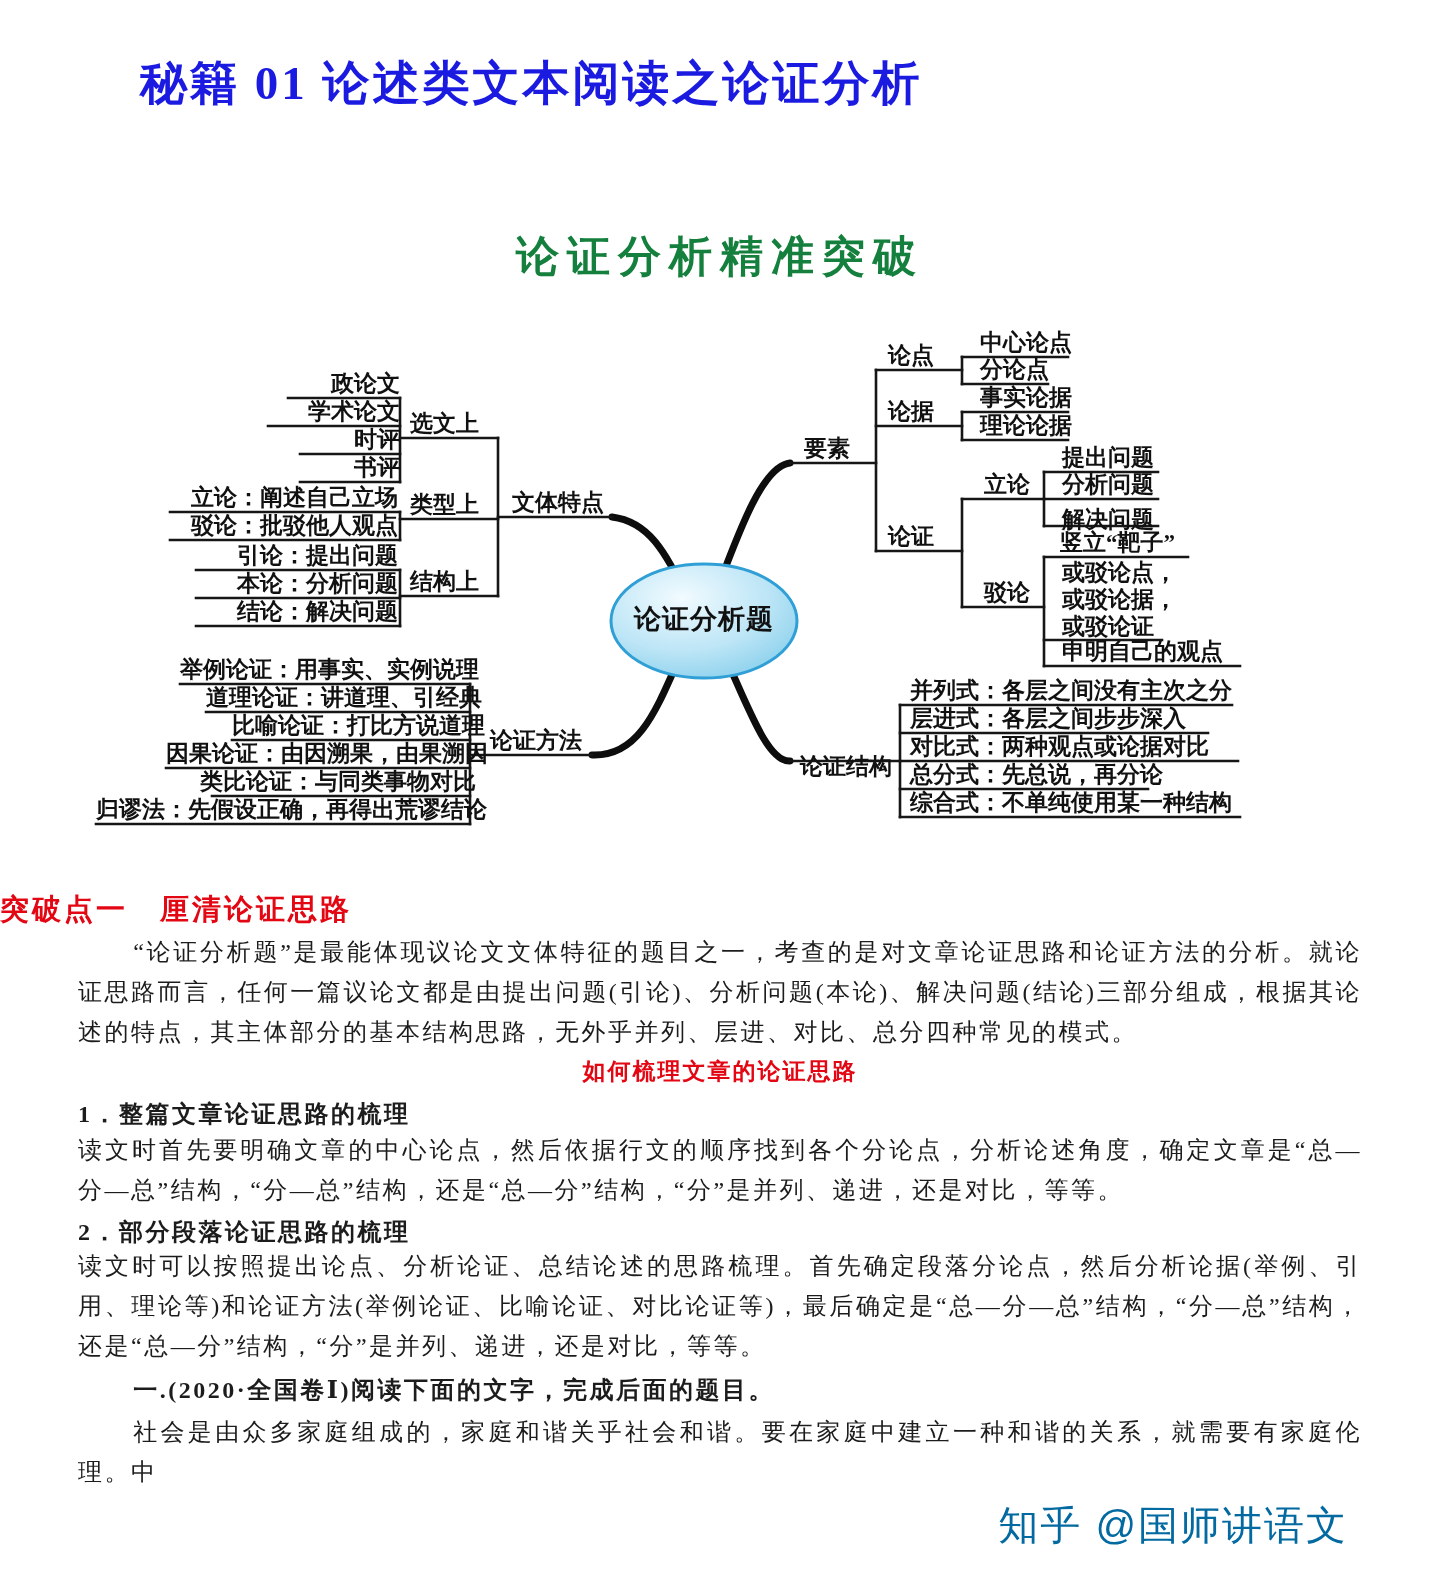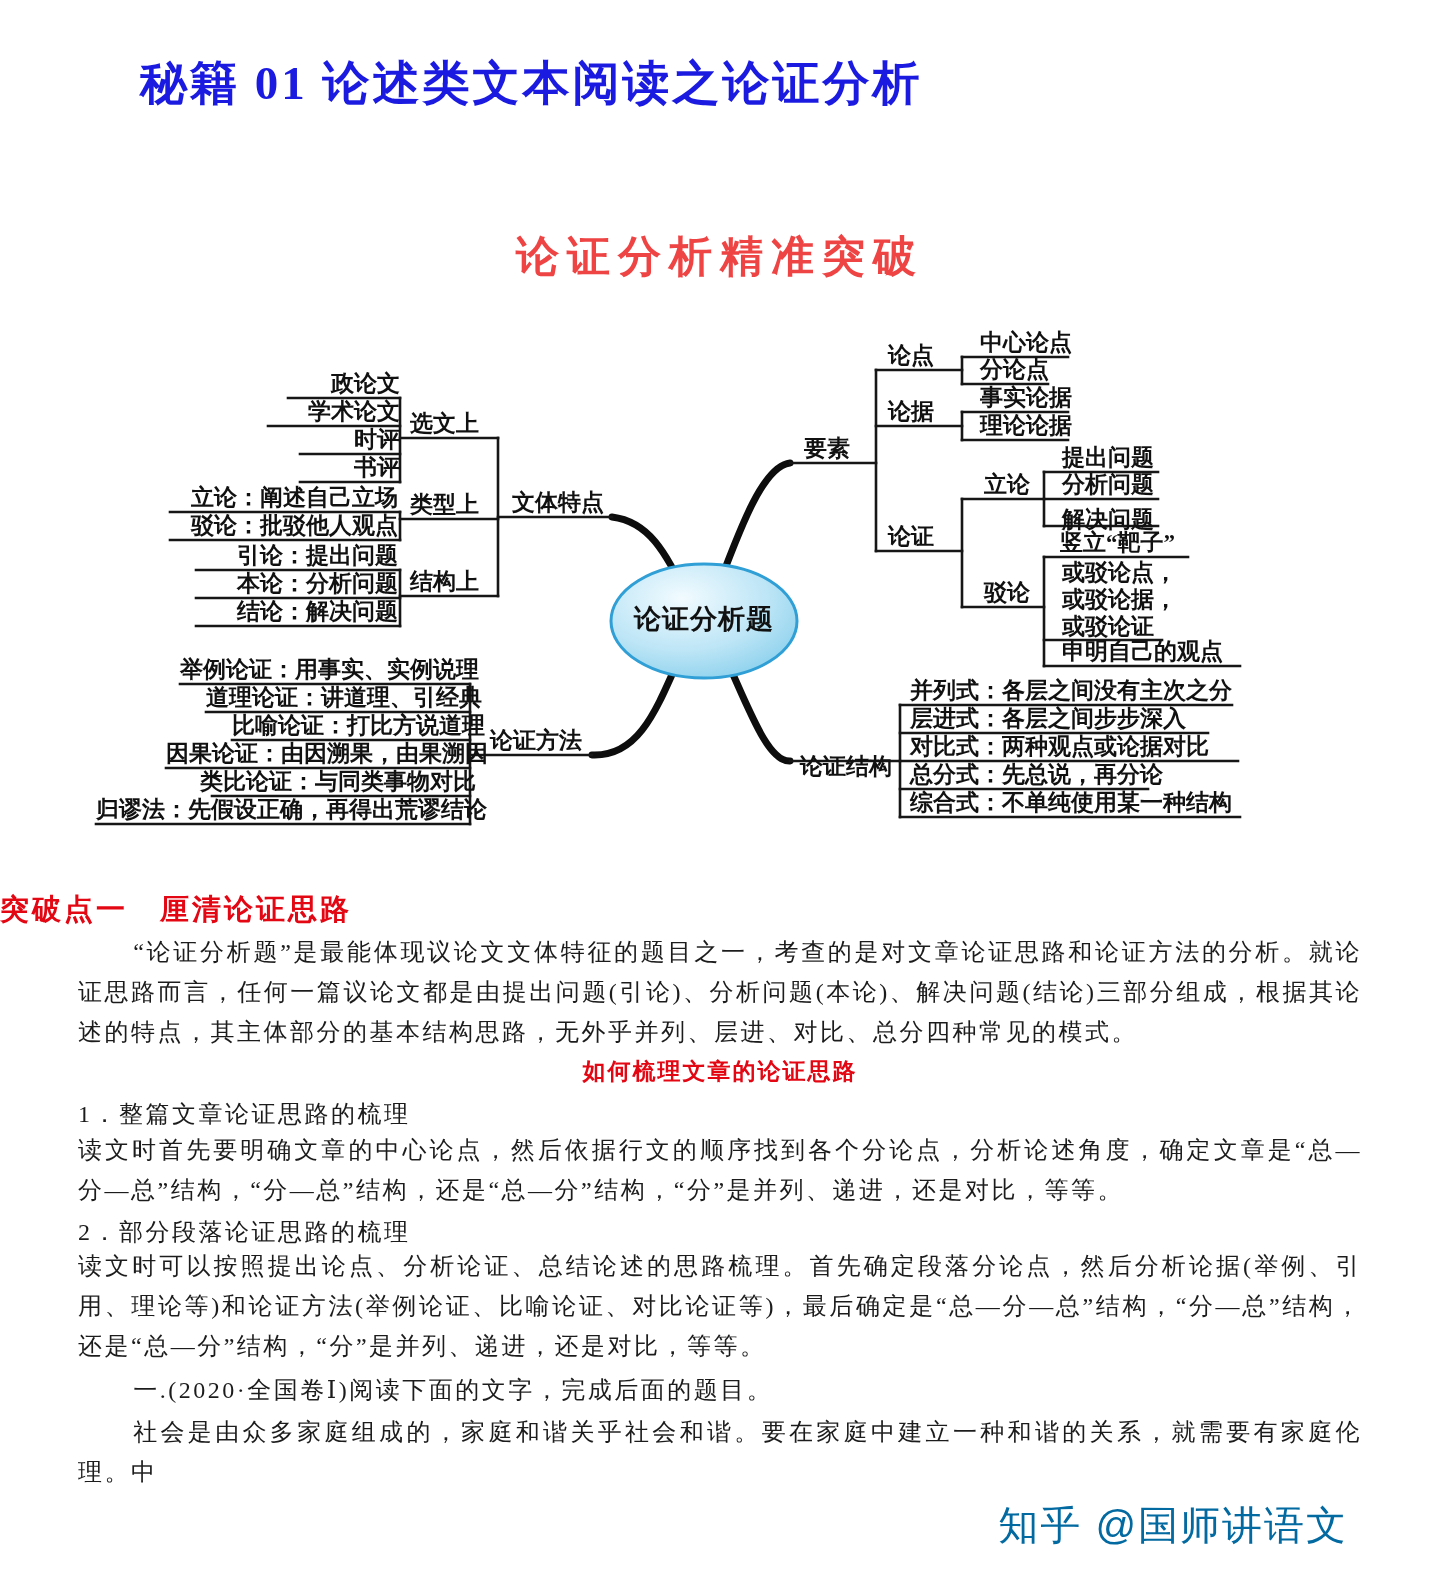--- a/index.html
+++ b/index.html
@@ -8,7 +8,7 @@
   .title{position:absolute;left:140px;top:52px;margin:0;font-size:47px;font-weight:700;
          letter-spacing:3px;color:#1a1ae0;white-space:nowrap;}
   .banner{position:absolute;left:0;top:228px;width:100%;text-align:center;font-size:43px;
-          font-weight:700;letter-spacing:8px;color:#ef4444;}
+          font-weight:700;letter-spacing:8px;color:#15803d;}
   .mindmap{position:absolute;left:0;top:0;width:1440px;height:1576px;}
   #mm-svg{position:absolute;left:0;top:0;width:1440px;height:1576px;pointer-events:none;}
   .mn{position:absolute;font-size:23px;line-height:28px;font-weight:700;color:#111;

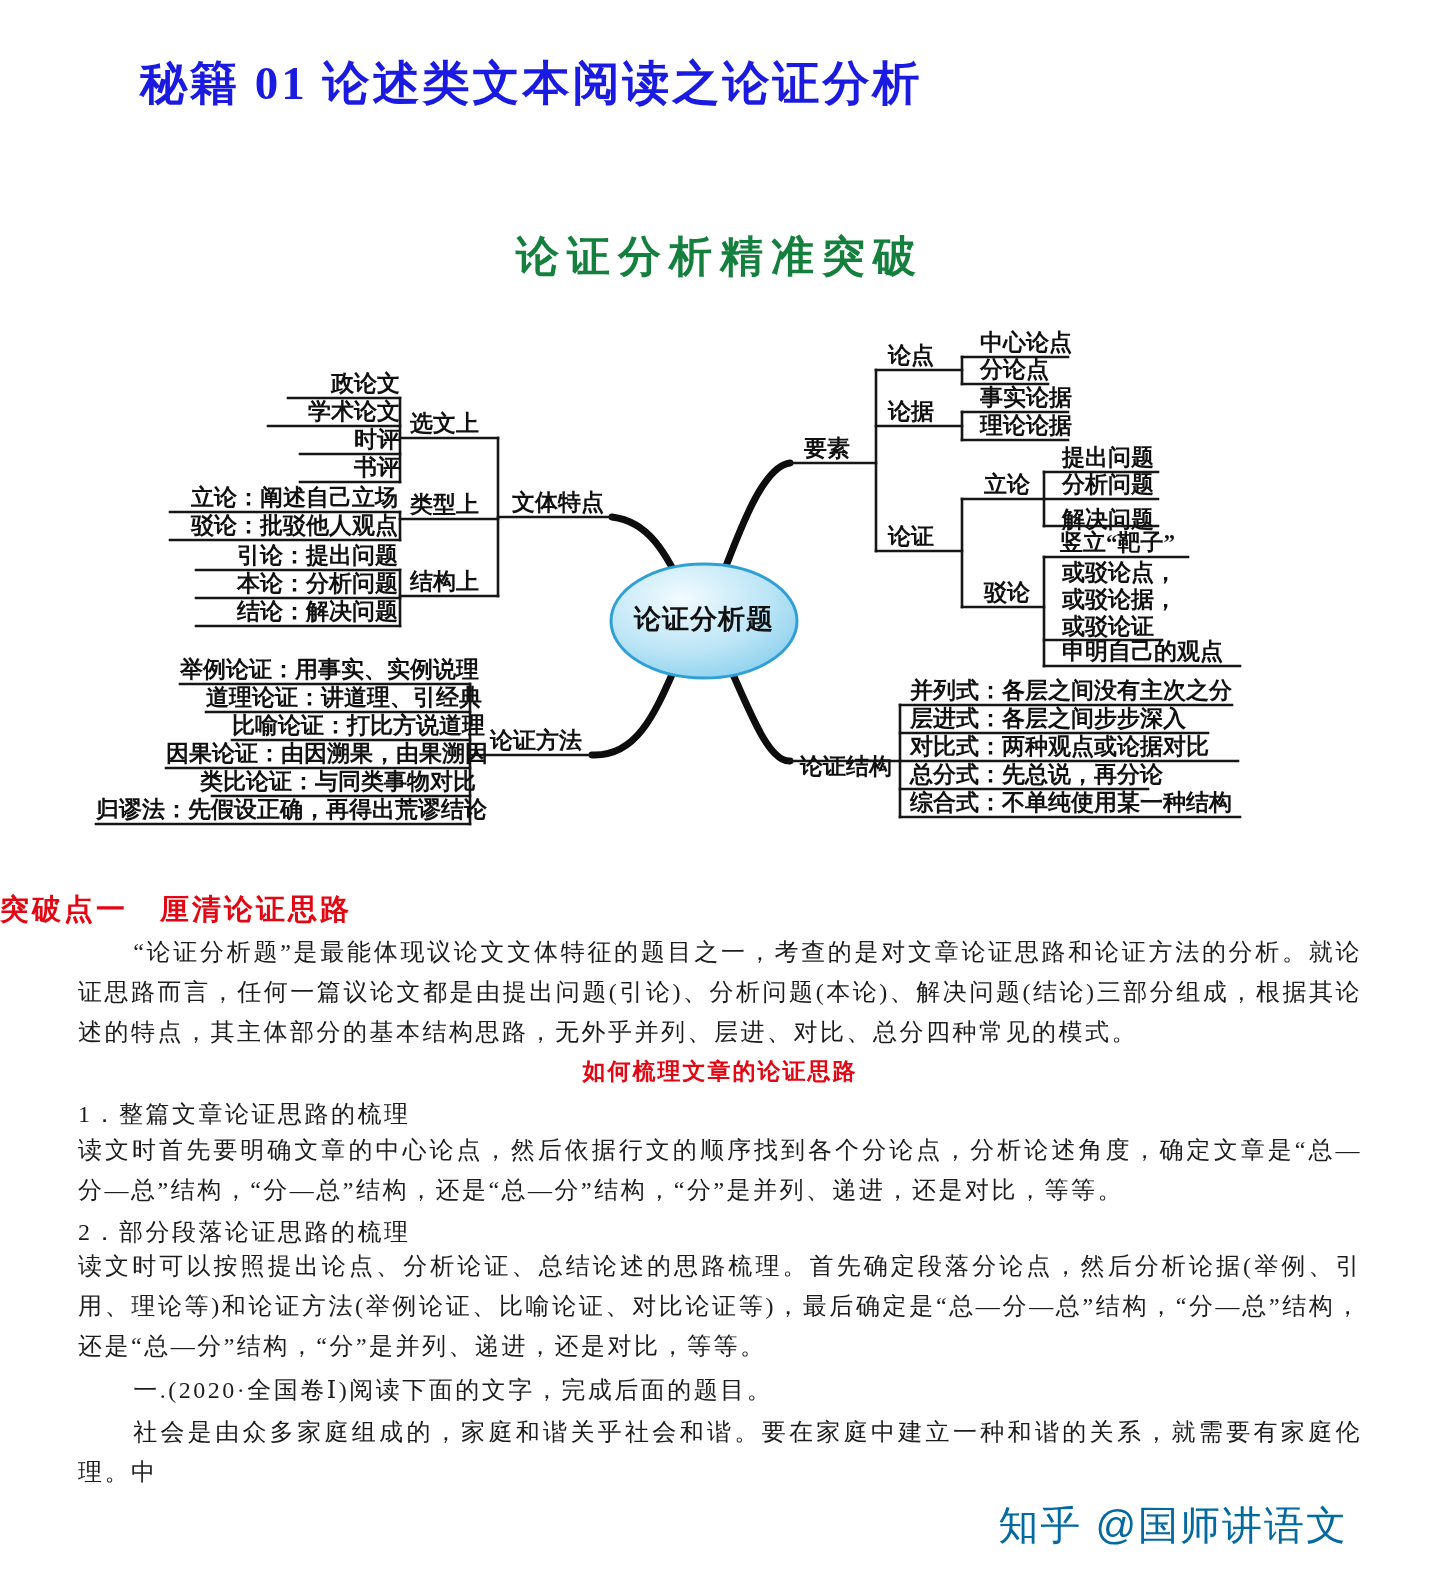--- a/index.html
+++ b/index.html
@@ -22,7 +22,7 @@
   .para{position:absolute;left:78px;width:1284px;font-size:24px;line-height:40px;
         letter-spacing:2.5px;text-align:justify;color:#1c1c1c;}
   .indent{text-indent:2.3em;}
-  .bold{font-weight:400;}
+  .bold{font-weight:700;}
   .watermark{position:absolute;right:92px;top:1498px;font-size:40px;letter-spacing:2px;
              color:#0369a1;font-family:Liberation Sans, sans-serif;}
 </style>

